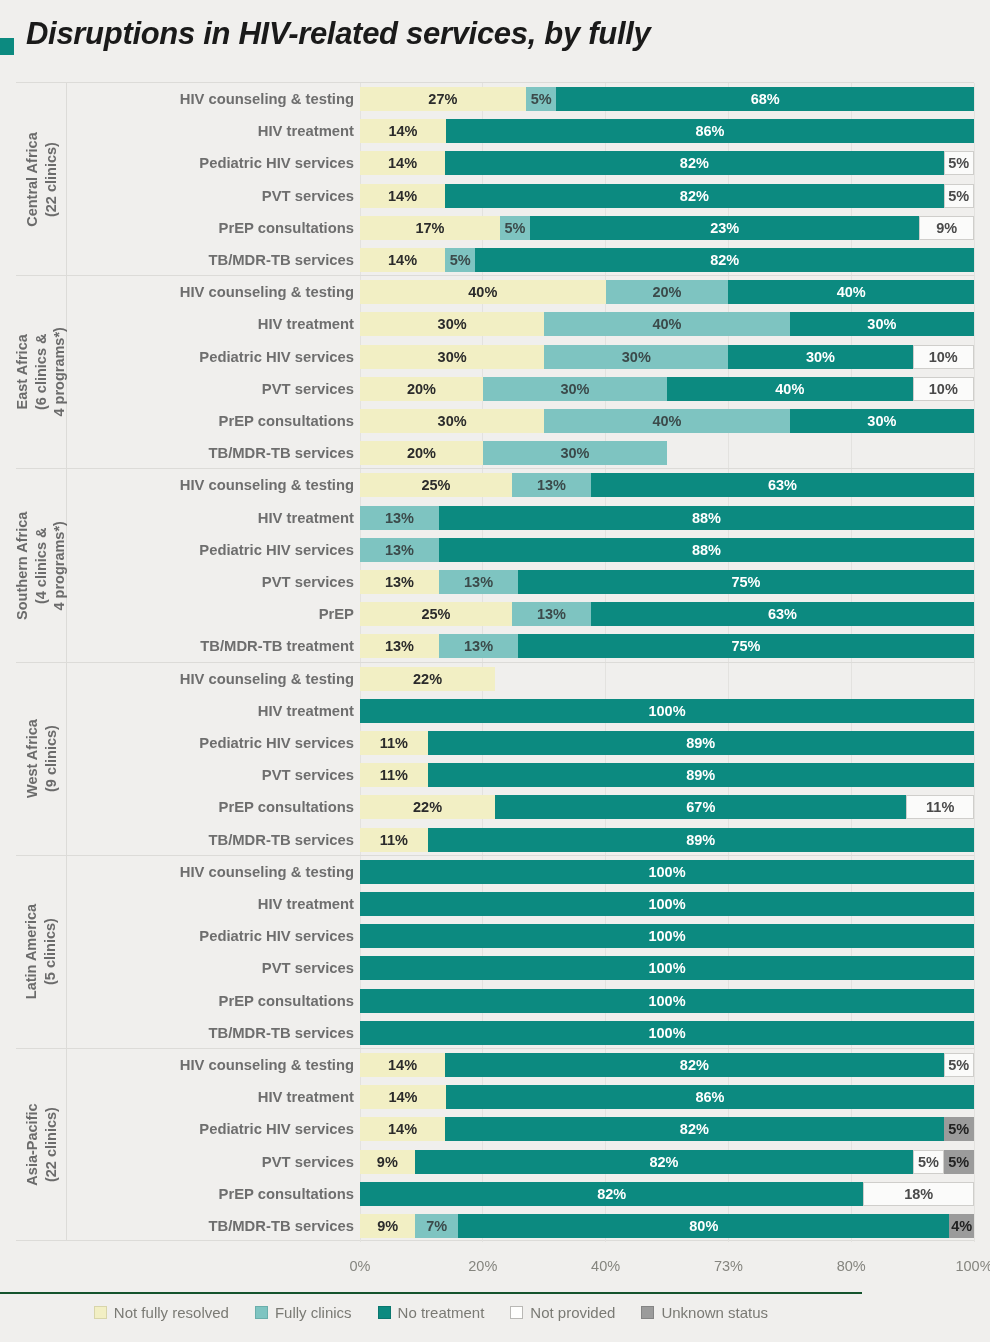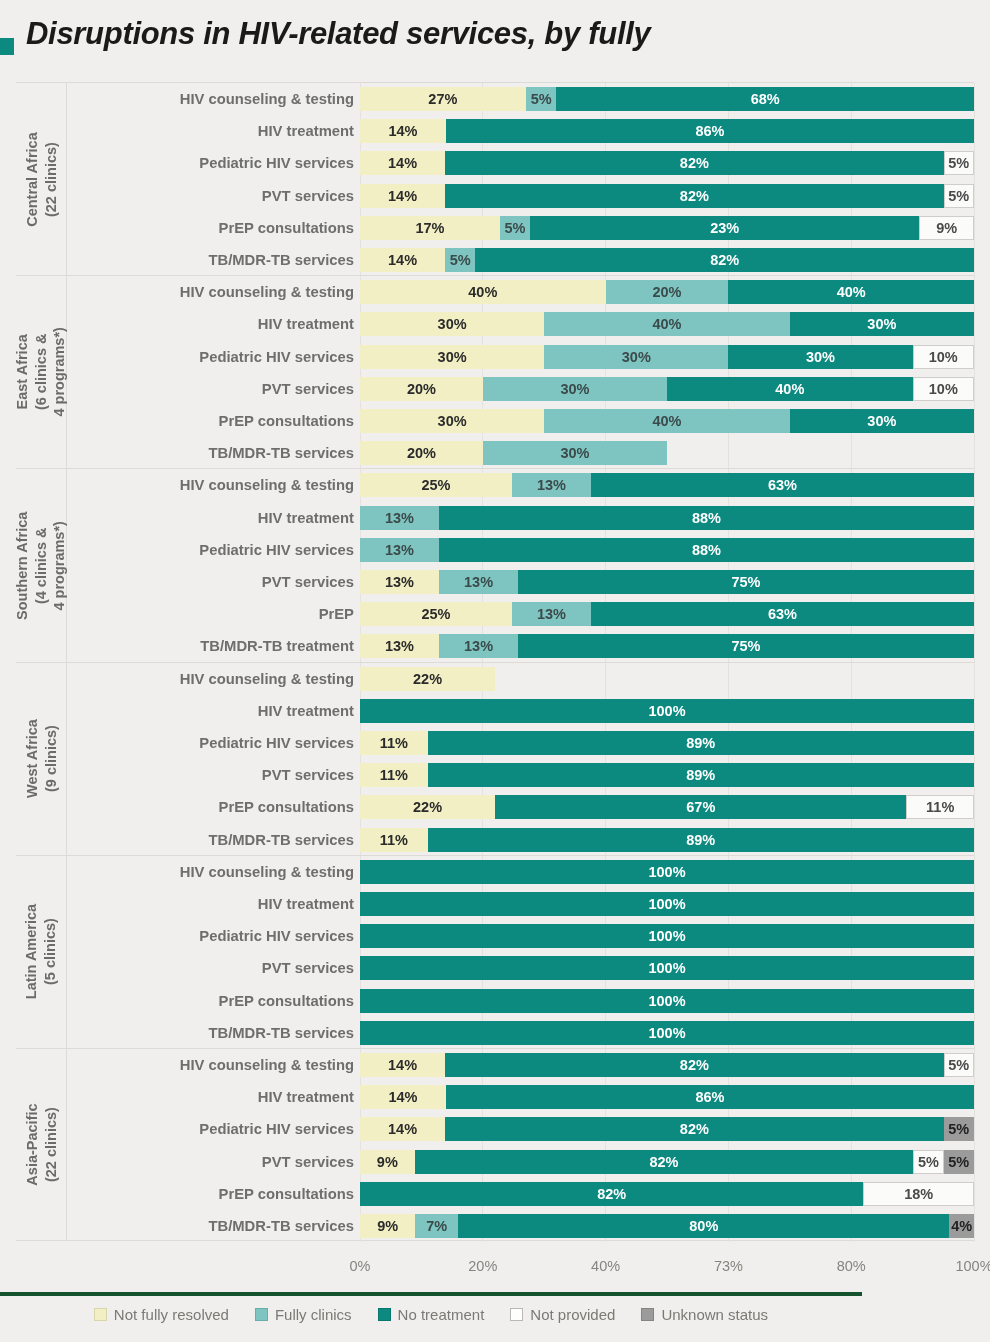--- a/index.html
+++ b/index.html
@@ -106,7 +106,7 @@
     position:absolute;left:0;top:1292px;width:862px;height:36px;
     display:flex;align-items:center;justify-content:center;
     gap:26px;
-    border-top:4px solid #14532d;
+    border-top:2px solid #14532d;
   }
   .legend-item{display:flex;align-items:center;gap:7px;}
   .swatch{width:13px;height:13px;box-sizing:border-box;display:block;}

